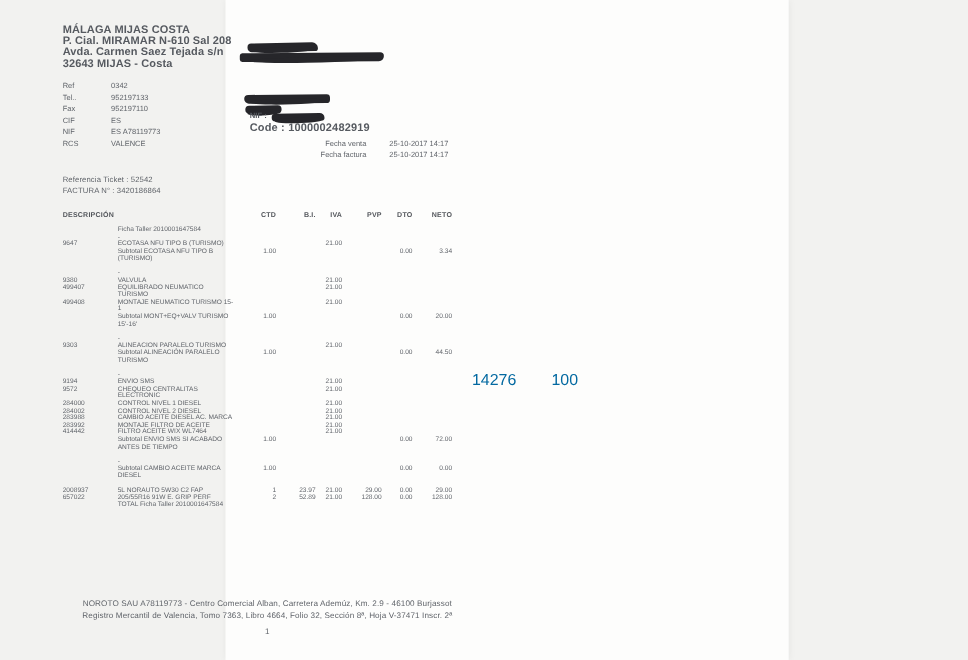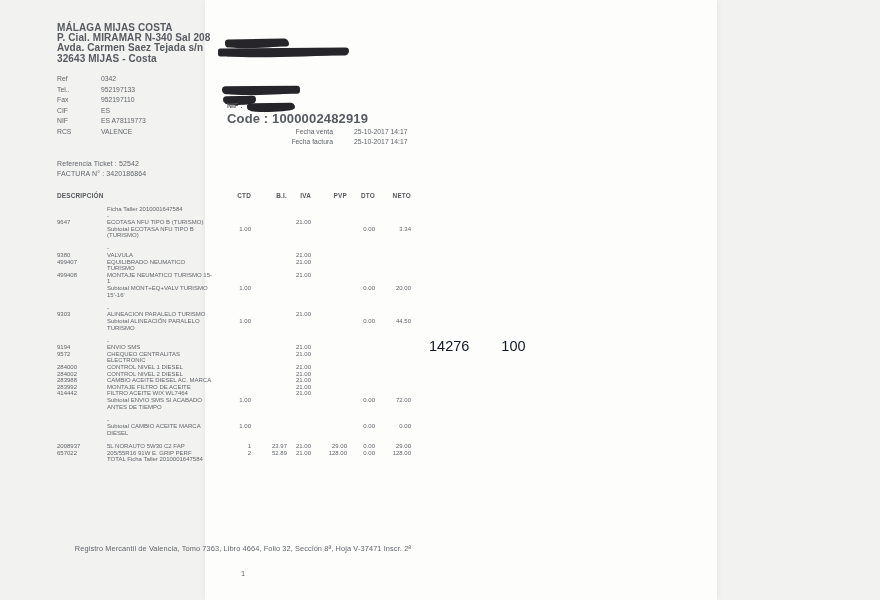--- a/index.html
+++ b/index.html
@@ -74,7 +74,7 @@
 
     <div class="company">
       <div>MÁLAGA MIJAS COSTA</div>
-      <div>P. Cial. MIRAMAR N-340 Sal 208</div>
+      <div>P. Cial. MIRAMAR N-610 Sal 208</div>
       <div>Avda. Carmen Saez Tejada s/n</div>
       <div>32643 MIJAS - Costa</div>
     </div>

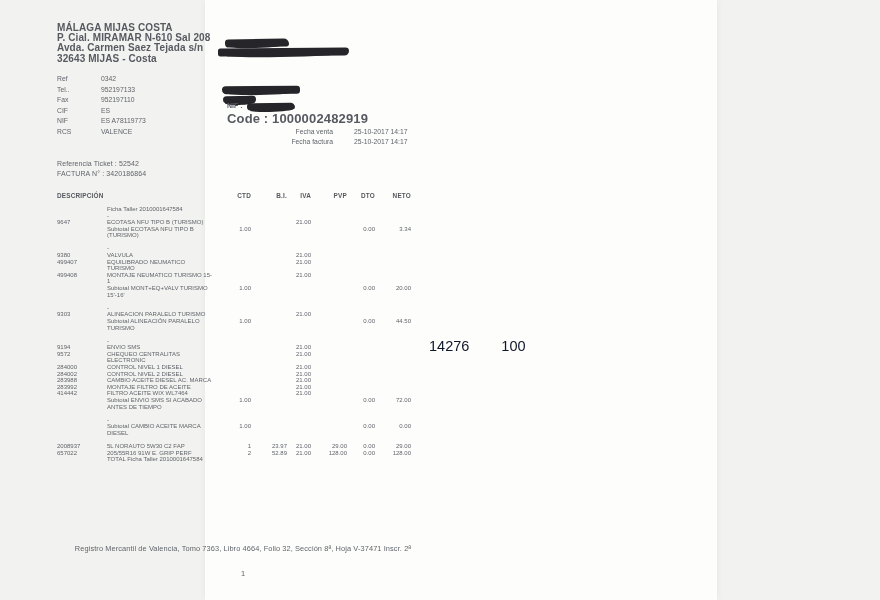--- a/index.html
+++ b/index.html
@@ -31,7 +31,7 @@
   .r5 { left:452px; top:103px; width:48px;  height:6.5px; transform:rotate(-1deg); border-radius:5px 7px 4px 5px; }
 
   .nifline { position:absolute; left:432px; top:101.5px; font-size:7px; font-weight:bold; color:#565a60; }
-  .codeline { position:absolute; left:432px; top:110.5px; font-size:13px; font-weight:bold; color:#565a60; letter-spacing:.15px; }
+  .codeline { position:absolute; left:432px; top:110.5px; font-size:10px; font-weight:bold; color:#565a60; letter-spacing:.15px; }
 
   
   .dates { position:absolute; left:470px; top:128px; font-size:6.8px; }

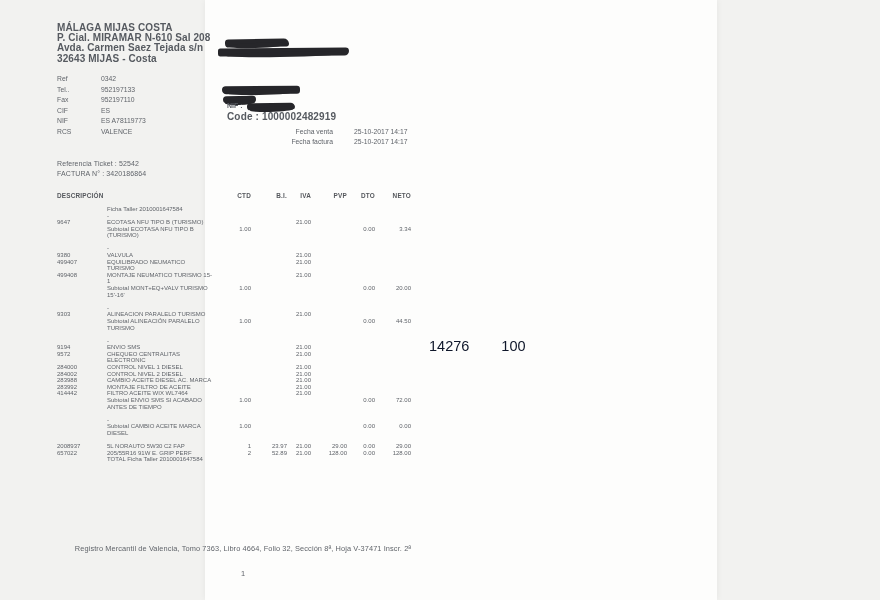--- a/index.html
+++ b/index.html
@@ -61,7 +61,7 @@
   .pageno { position:absolute; left:249px; top:569px; width:398px; text-align:center; font-size:7.4px; }
 
   
-  .annotation { position:absolute; left:429px; top:338px; font-size:14.5px; color:#0f172a; }
+  .annotation { position:absolute; left:429px; top:338px; font-size:14.5px; color:#0369a1; }
   .annotation .a2 { margin-left:28px; }
 </style>
 </head>

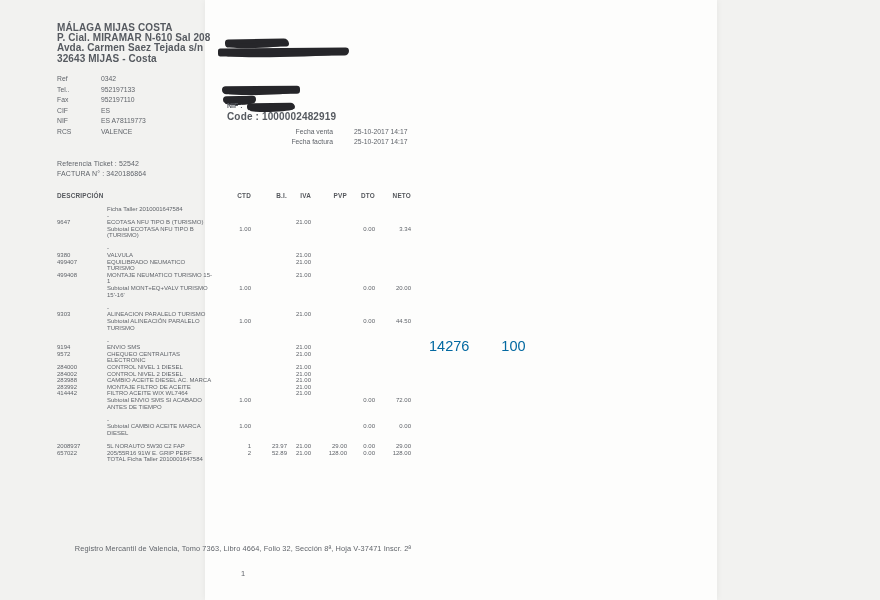--- a/index.html
+++ b/index.html
@@ -410,6 +410,7 @@
       </div>
 
     <div class="footer">
+      <div>NOROTO SAU A78119773 - Centro Comercial Alban, Carretera  Ademúz, Km. 2.9 - 46100 Burjassot</div>
       <div>Registro Mercantil de Valencia, Tomo 7363, Libro 4664, Folio 32, Sección 8ª, Hoja V-37471 Inscr. 2ª</div>
     </div>
     <div class="pageno">1</div>

